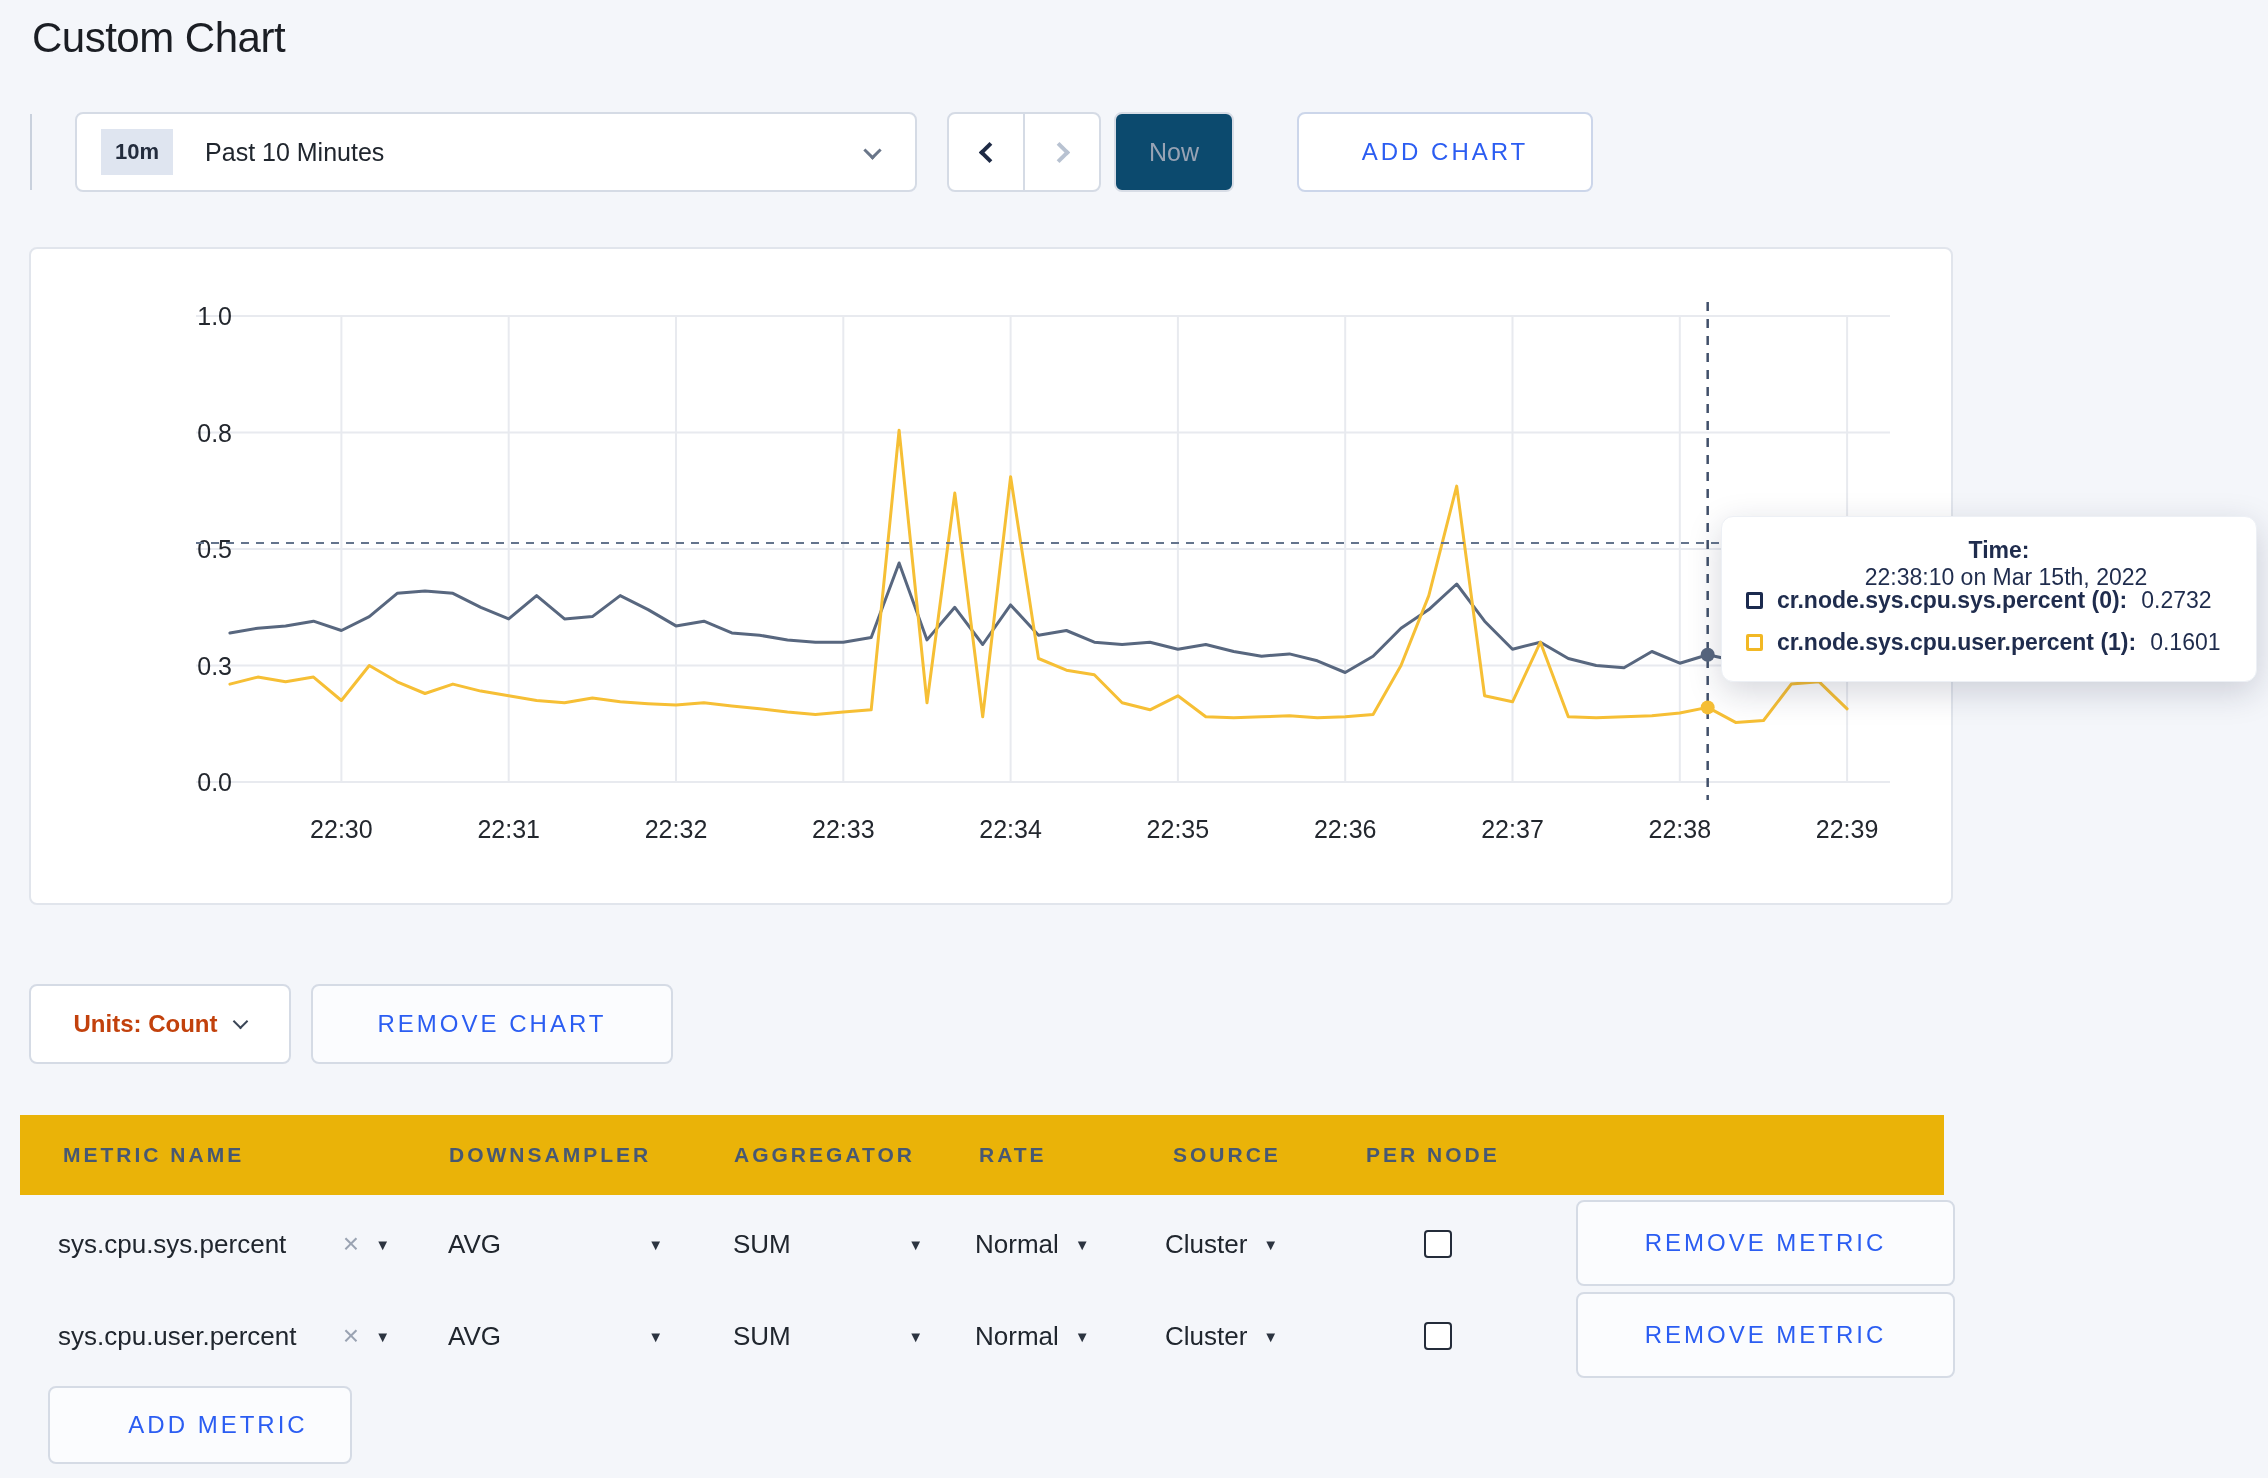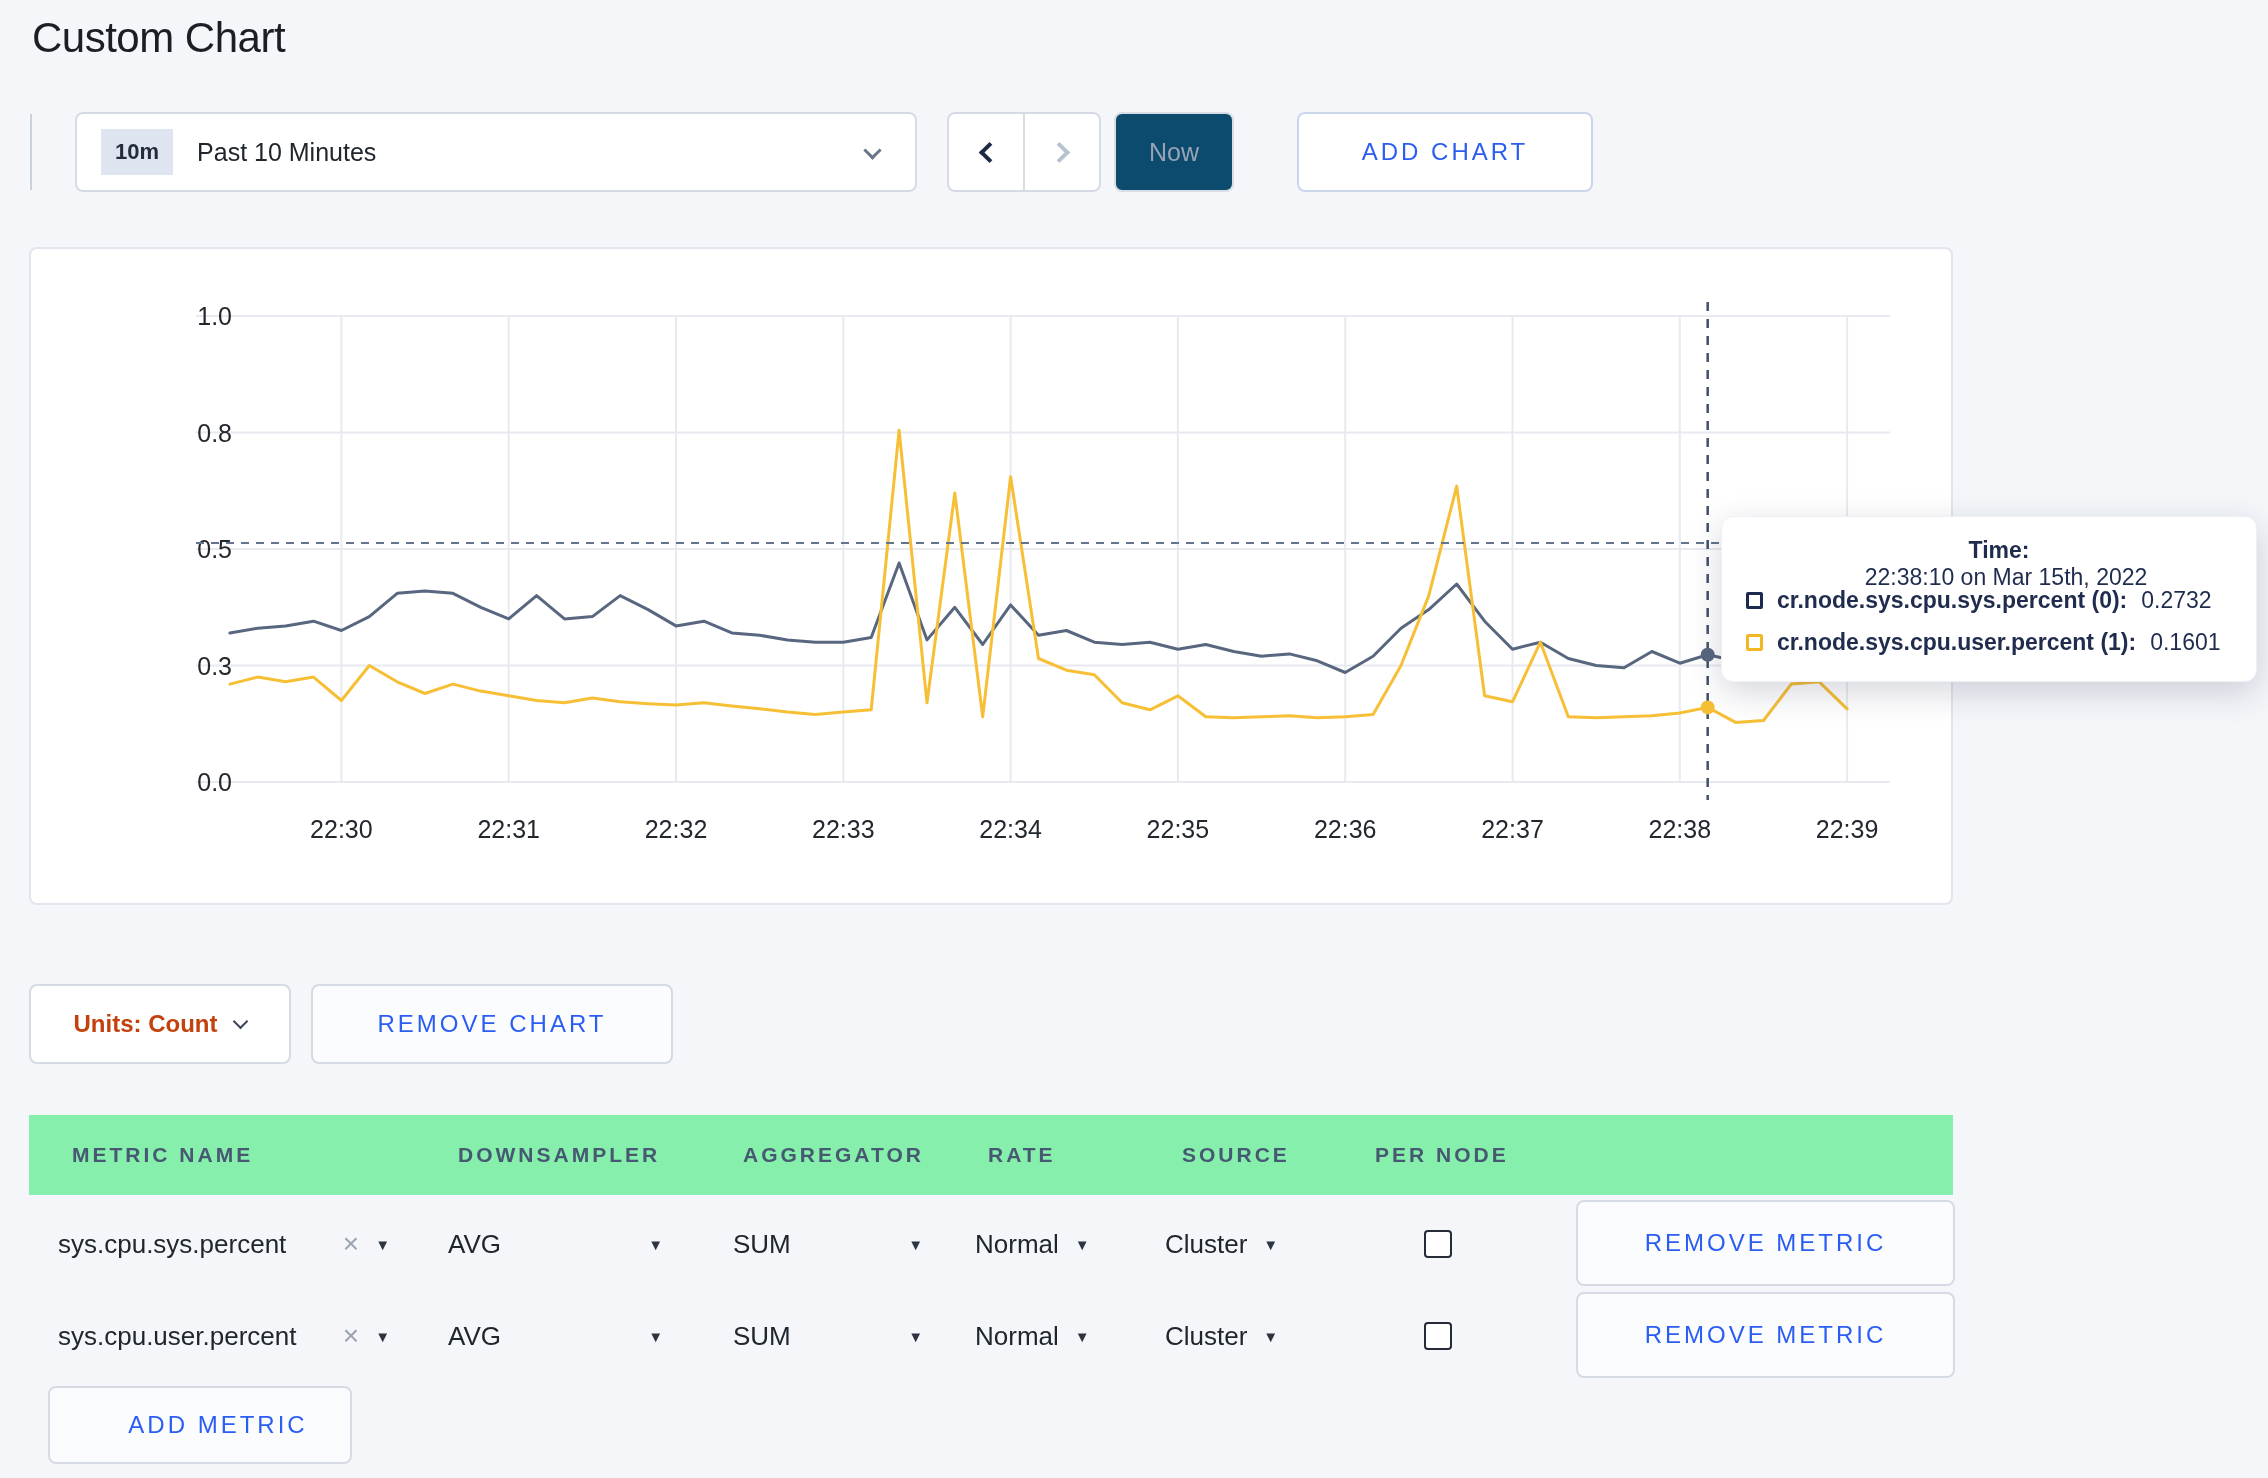--- a/index.html
+++ b/index.html
@@ -14,7 +14,7 @@
   
   .time-select { position:absolute; left:75px; top:112px; width:842px; height:80px; background:#fff; border:2px solid #d5dbe5; border-radius:8px; display:flex; align-items:center; cursor:pointer; }
   .time-badge { margin-left:24px; background:#dfe5f0; border-radius:0; padding:10px 14px; font-size:22px; font-weight:700; color:#232c3d; }
-  .time-label { margin-left:24px; font-size:25px; color:#20262e; }
+  .time-label { margin-left:32px; font-size:25px; color:#20262e; }
   .chev { display:inline-block; width:13px; height:13px; border-right:3px solid #6a7689; border-bottom:3px solid #6a7689; transform:rotate(45deg); }
   .time-select .chev { position:absolute; right:36px; top:30px; }
 

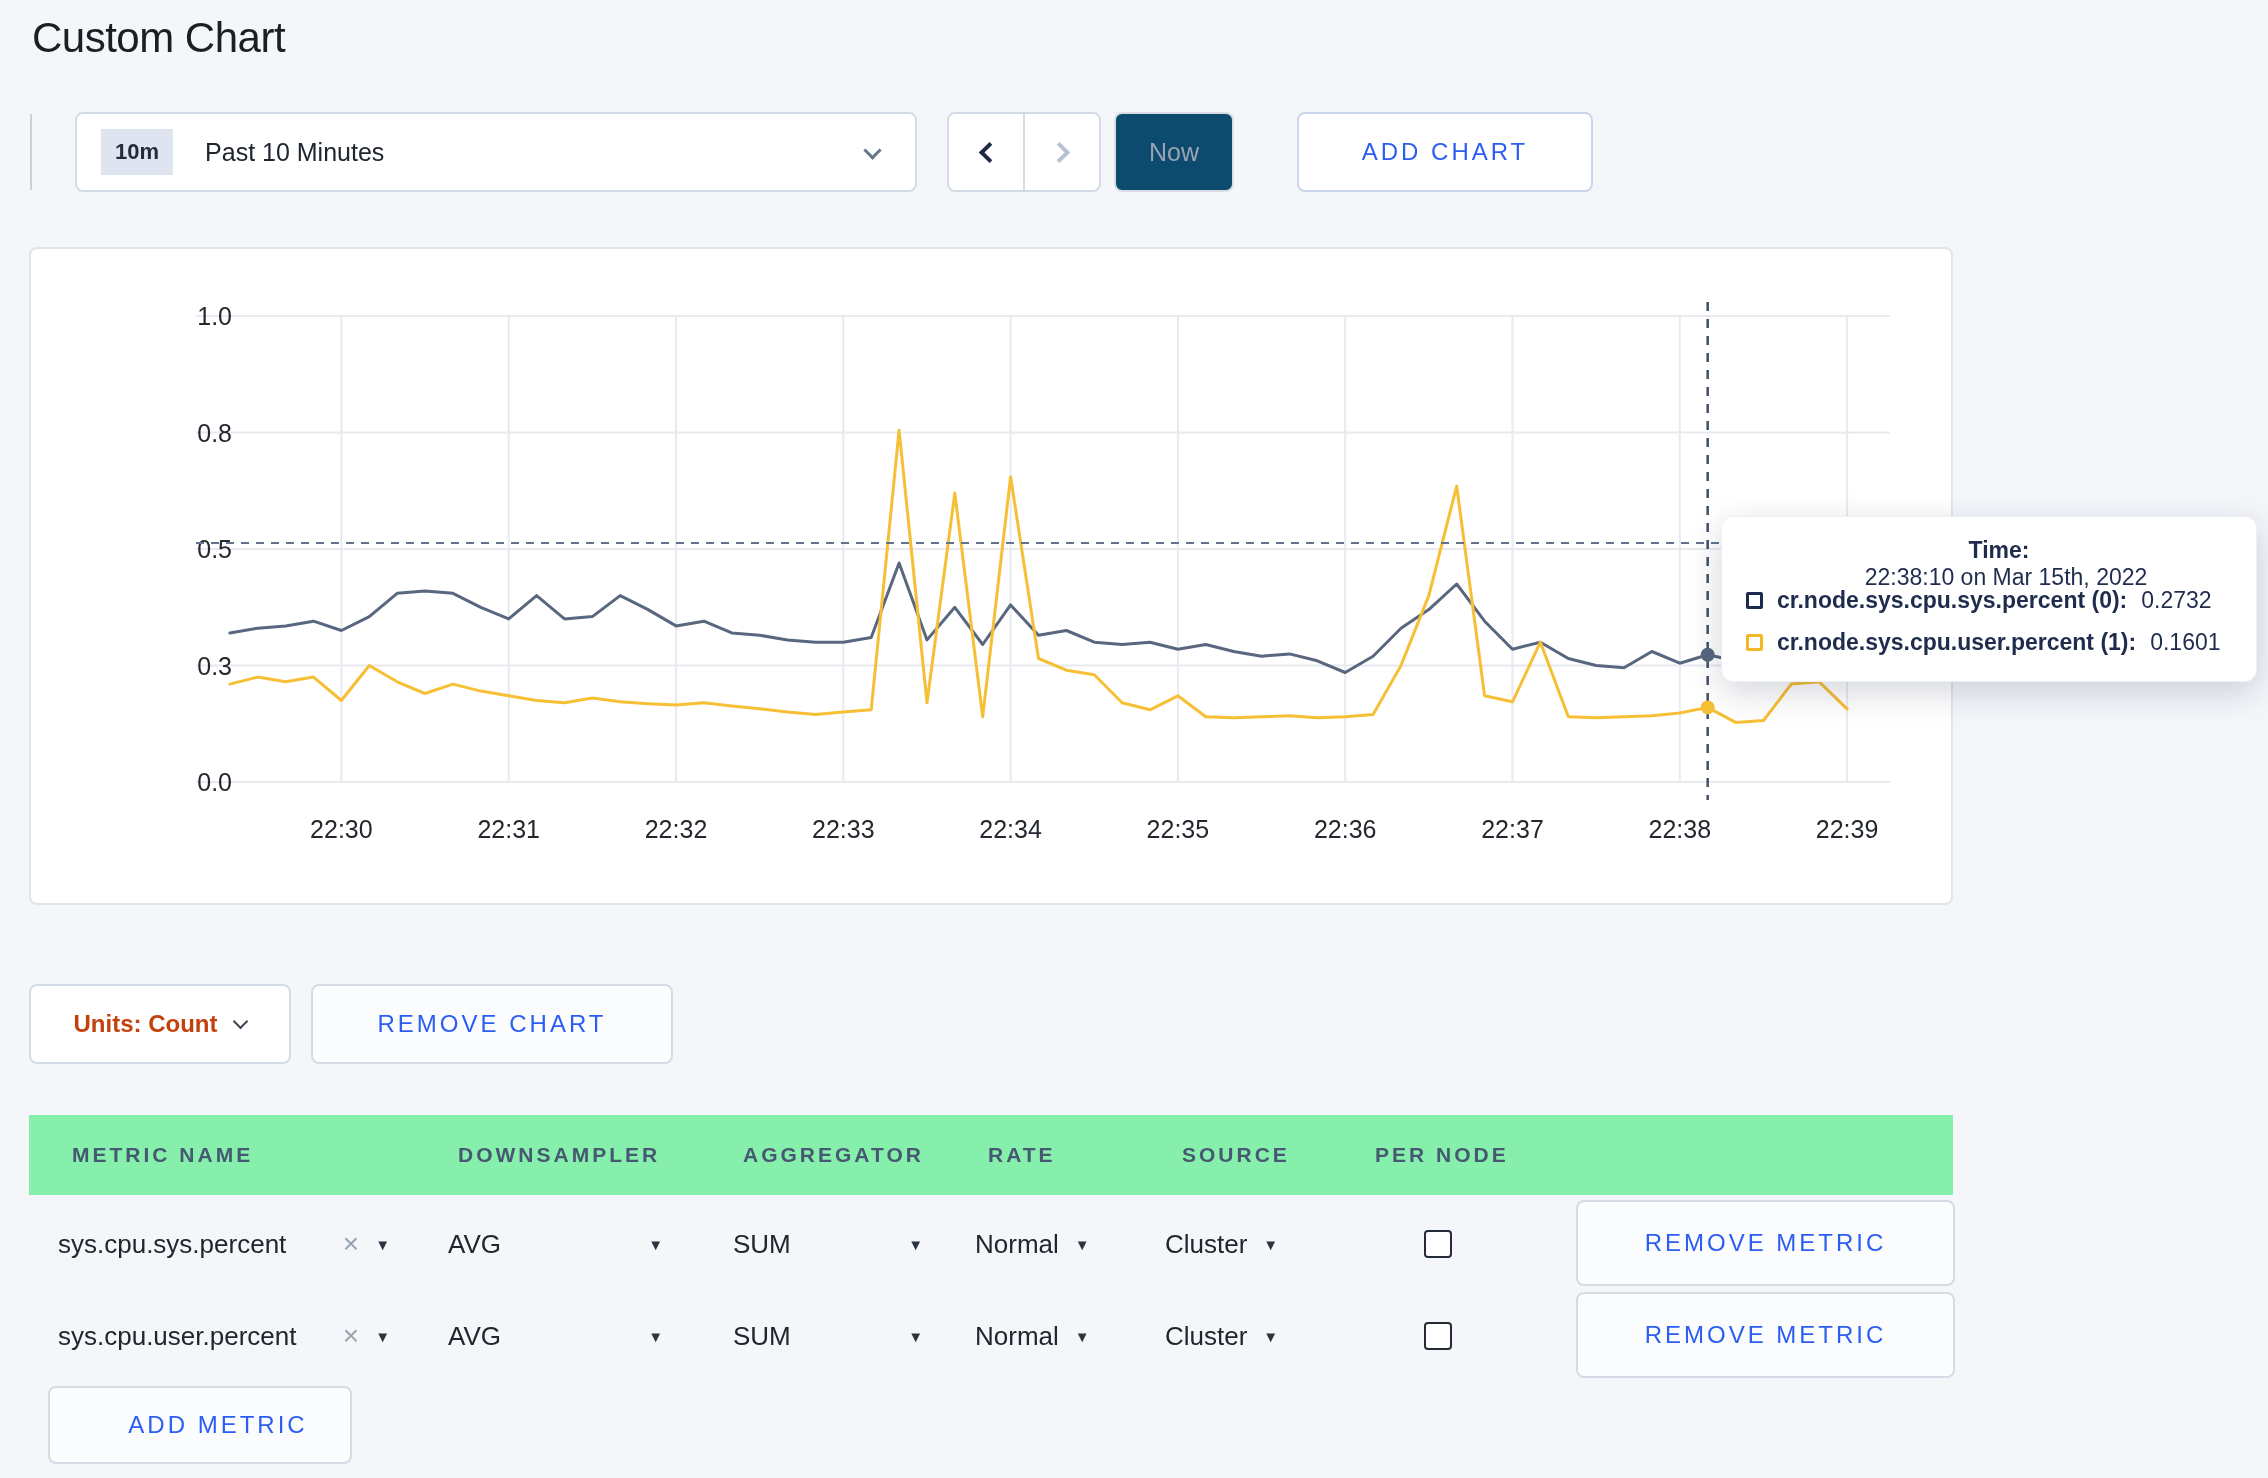--- a/index.html
+++ b/index.html
@@ -49,7 +49,7 @@
   .remove-chart-btn { position:absolute; left:311px; top:984px; width:362px; height:80px; }
 
   
-  .table-head { position:absolute; left:29px; top:1115px; width:1924px; height:80px; background:#86efac; }
+  .table-head { position:absolute; left:20px; top:1115px; width:1924px; height:80px; background:#eab308; }
   .th { position:absolute; top:0; height:80px; display:flex; align-items:center; font-size:21px; font-weight:600; letter-spacing:3px; color:#475872; }
   .metric-row { position:absolute; left:29px; width:1924px; height:92px; }
   .cell { position:absolute; top:0; height:92px; display:flex; align-items:center; font-size:26px; color:#20262e; }

